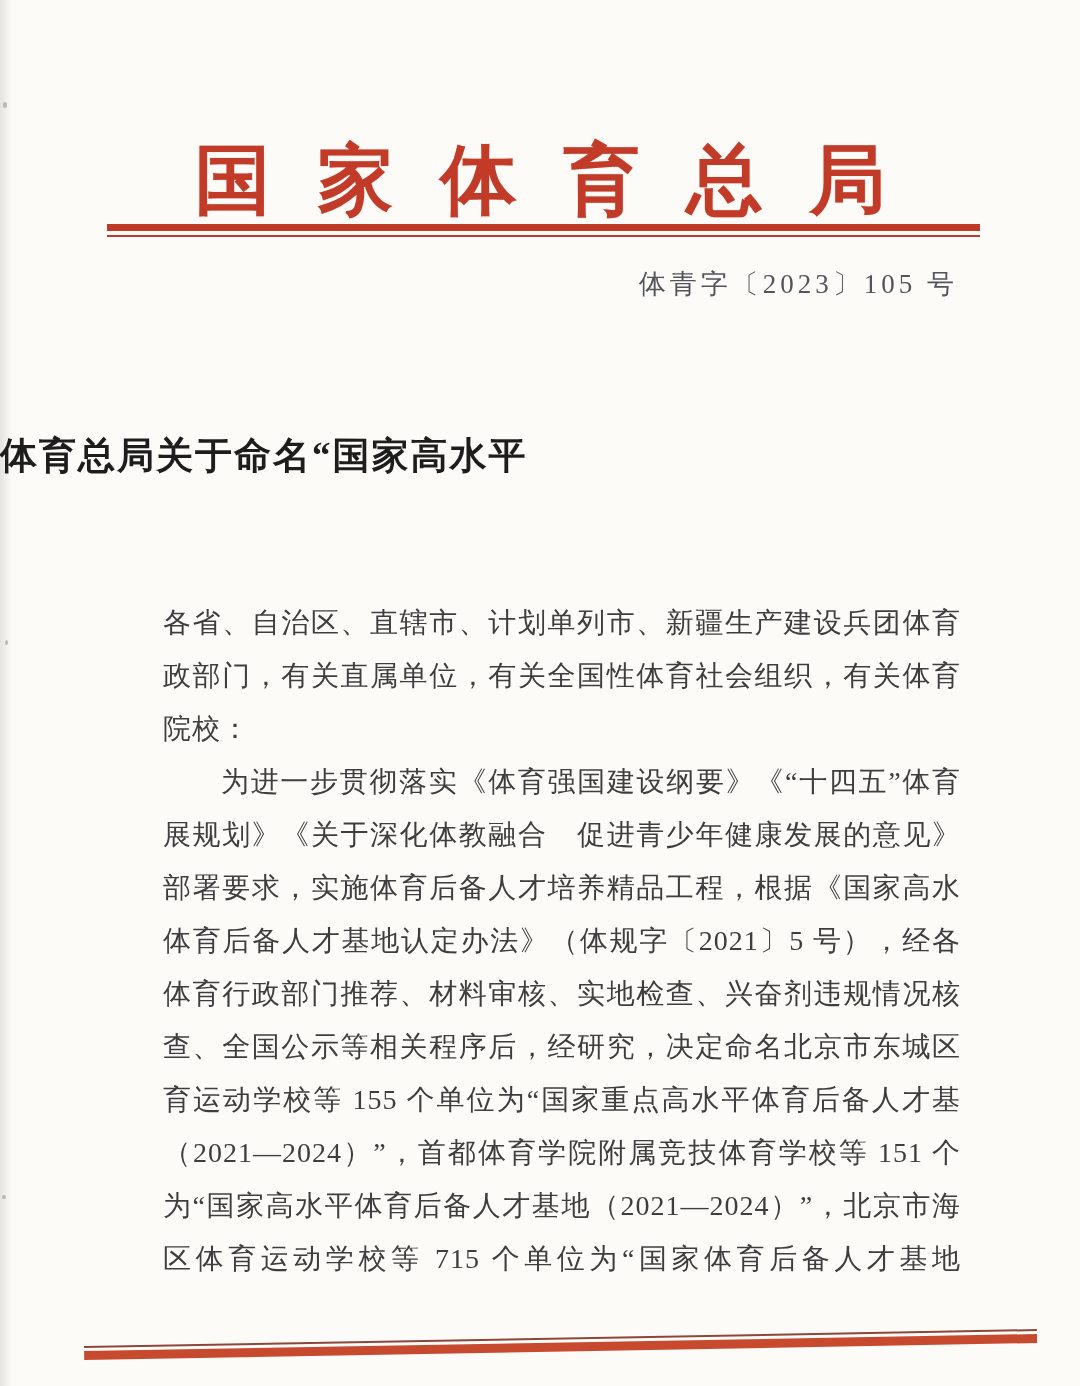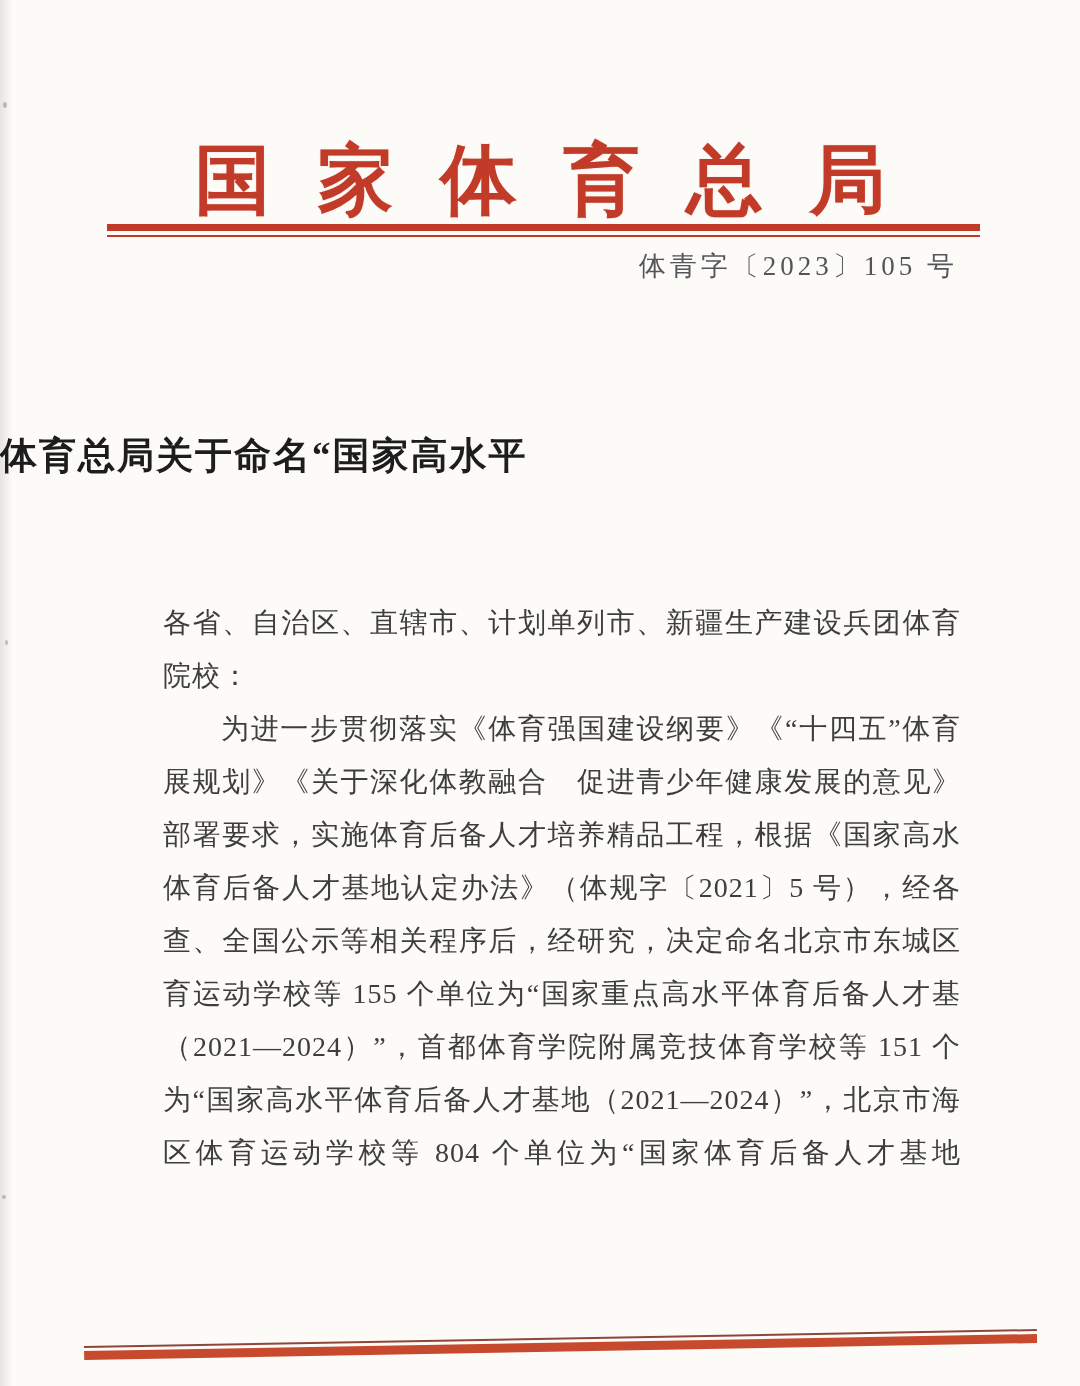--- a/index.html
+++ b/index.html
@@ -37,7 +37,7 @@
   .letterhead-rule .thin{height:2px;background:#bf3a27;margin-top:4px;}
 
   .doc-number{
-    position:absolute;top:248px;right:122px;
+    position:absolute;top:266px;right:122px;
     font-size:27px;color:#54555a;
     letter-spacing:4px;
     white-space:nowrap;

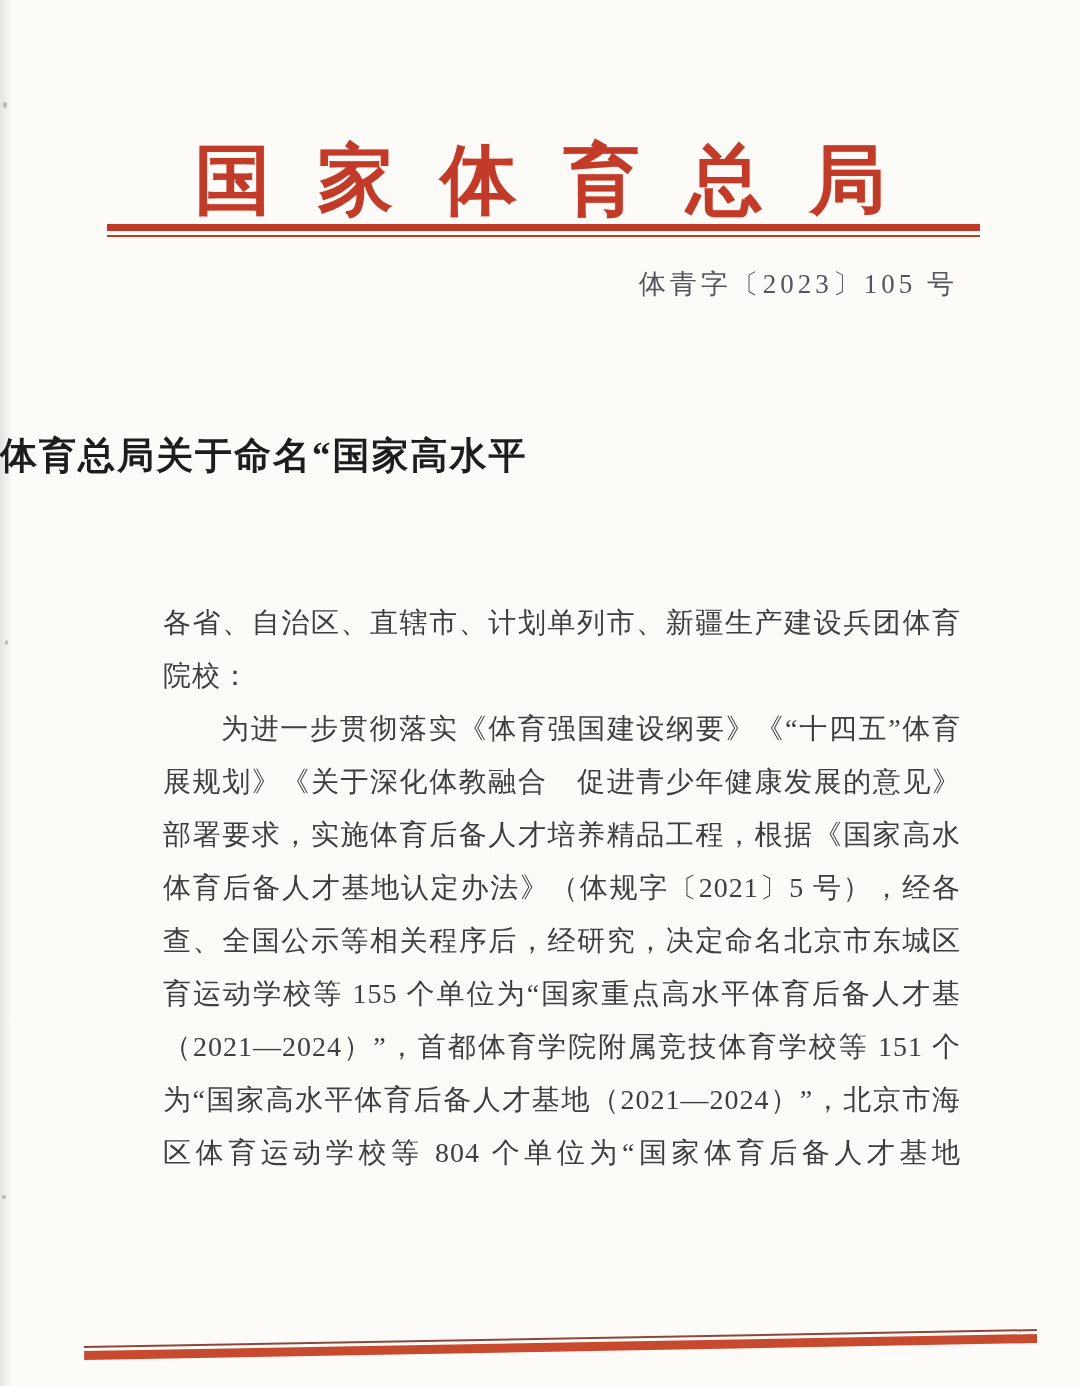--- a/index.html
+++ b/index.html
@@ -95,6 +95,7 @@
 
   <div class="doc-body">
     <div class="line full">各省、自治区、直辖市、计划单列市、新疆生产建设兵团体育行</div>
+    <div class="line full">政部门，有关直属单位，有关全国性体育社会组织，有关体育</div>
     <div class="line short">院校：</div>
     <div class="line full indent">为进一步贯彻落实《体育强国建设纲要》《“十四五”体育发</div>
     <div class="line full">展规划》《关于深化体教融合　促进青少年健康发展的意见》等</div>

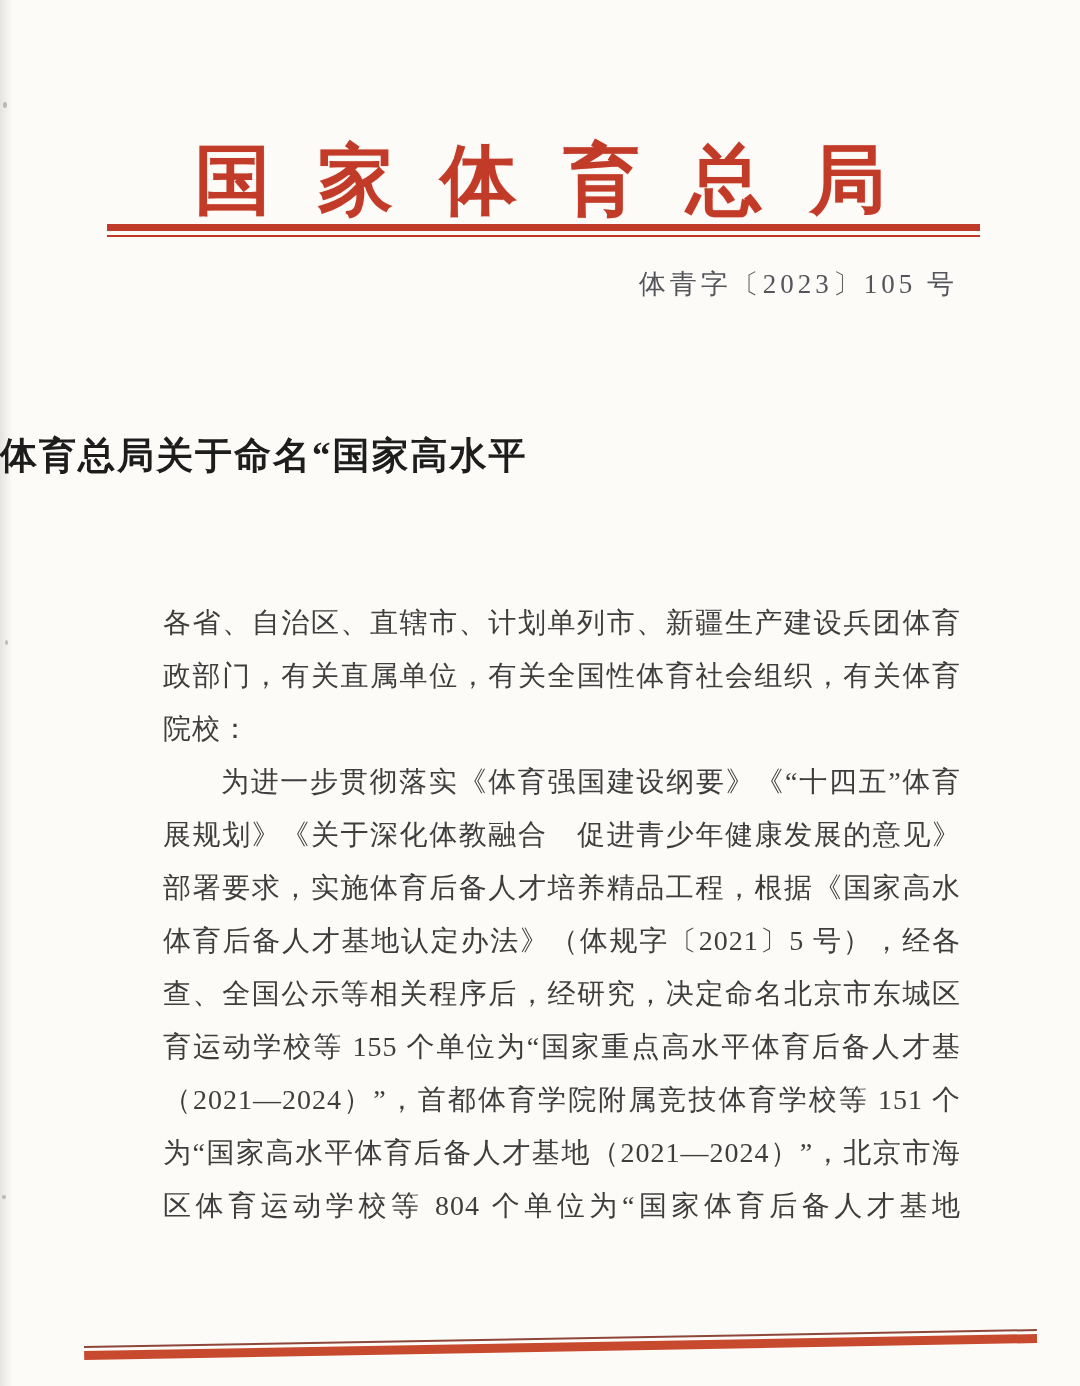--- a/index.html
+++ b/index.html
@@ -101,6 +101,7 @@
     <div class="line full">展规划》《关于深化体教融合　促进青少年健康发展的意见》等</div>
     <div class="line full">部署要求，实施体育后备人才培养精品工程，根据《国家高水平</div>
     <div class="line full">体育后备人才基地认定办法》（体规字〔2021〕5 号），经各省级</div>
+    <div class="line full">体育行政部门推荐、材料审核、实地检查、兴奋剂违规情况核</div>
     <div class="line full">查、全国公示等相关程序后，经研究，决定命名北京市东城区体</div>
     <div class="line full">育运动学校等 155 个单位为“国家重点高水平体育后备人才基地</div>
     <div class="line full">（2021—2024）”，首都体育学院附属竞技体育学校等 151 个单位</div>

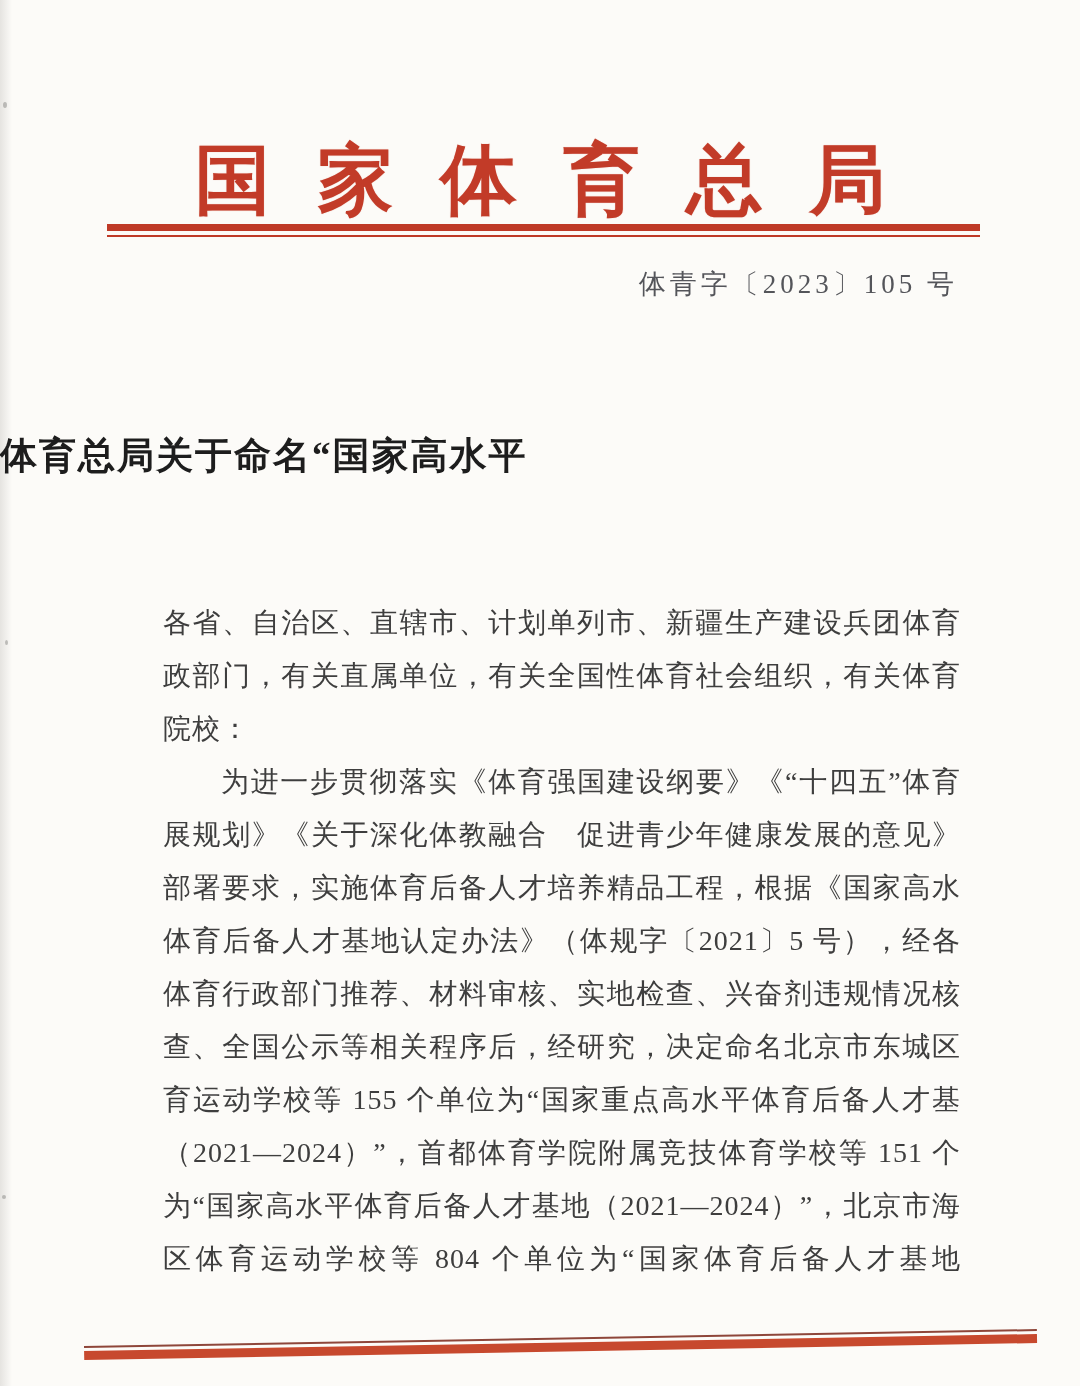--- a/index.html
+++ b/index.html
@@ -106,7 +106,7 @@
     <div class="line full">育运动学校等 155 个单位为“国家重点高水平体育后备人才基地</div>
     <div class="line full">（2021—2024）”，首都体育学院附属竞技体育学校等 151 个单位</div>
     <div class="line full">为“国家高水平体育后备人才基地（2021—2024）”，北京市海淀</div>
-    <div class="line full">区体育运动学校等 804 个单位为“国家体育后备人才基地</div>
+    <div class="line full">区体育运动学校等 715 个单位为“国家体育后备人才基地</div>
   </div>
 
   <div class="bottom-rule">

